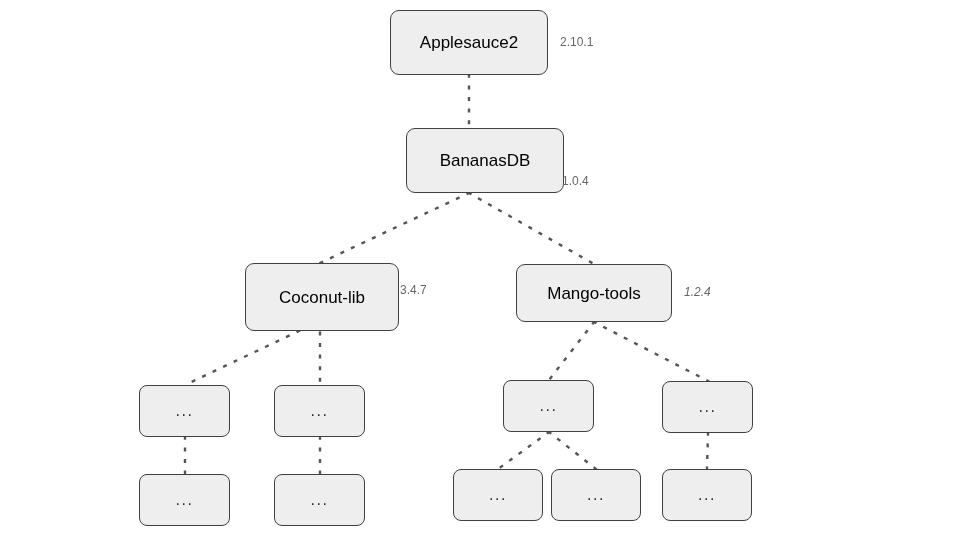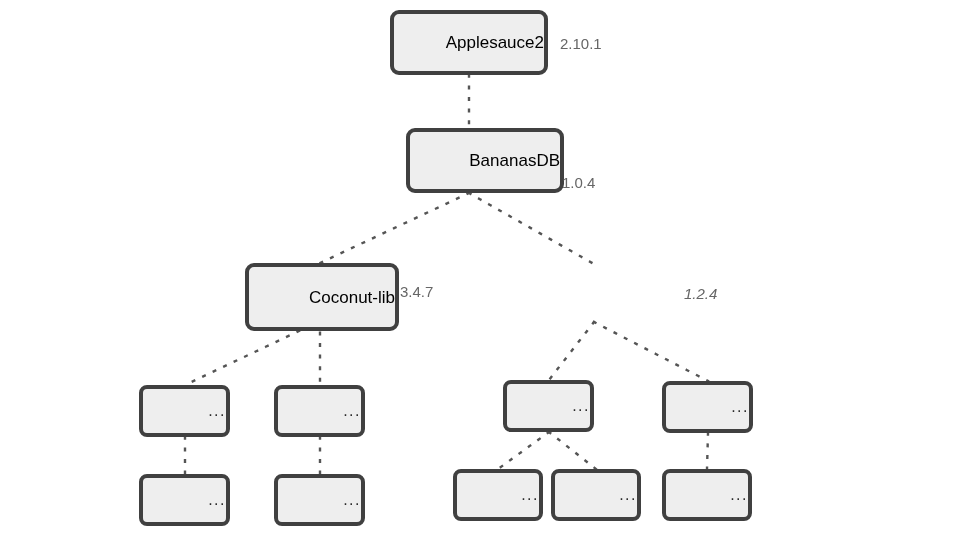--- a/index.html
+++ b/index.html
@@ -27,11 +27,11 @@
     position: absolute;
     box-sizing: border-box;
     background: #eeeeee;
-    border: 4px solid #404040;
+    border: 1px solid #404040;
     border-radius: 9px;
     display: flex;
     align-items: center;
-    justify-content: flex-end;
+    justify-content: center;
     color: #000000;
     font-size: 17px;
     line-height: 1;

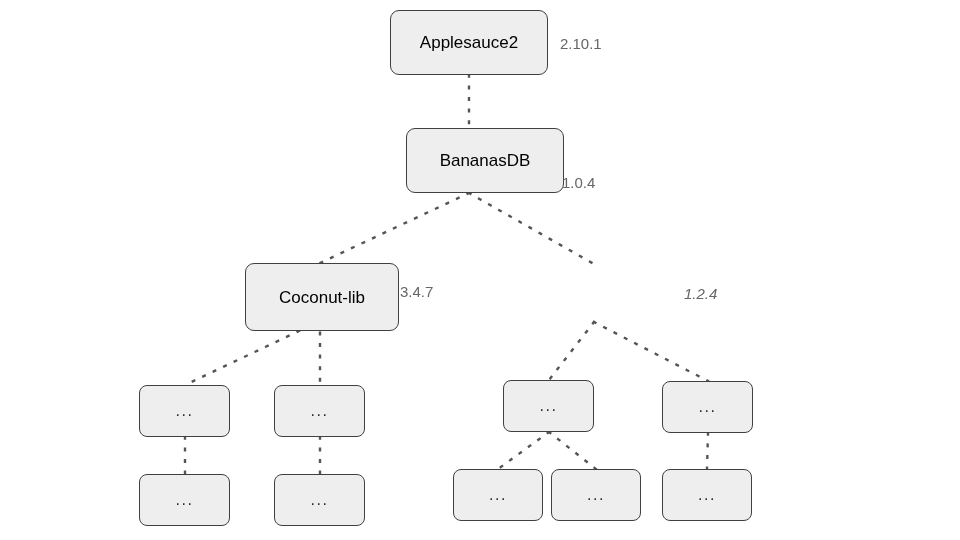--- a/index.html
+++ b/index.html
@@ -46,7 +46,7 @@
   .version {
     position: absolute;
     color: #666666;
-    font-size: 15px;
+    font-size: 12px;
     line-height: 1;
     white-space: nowrap;
   }

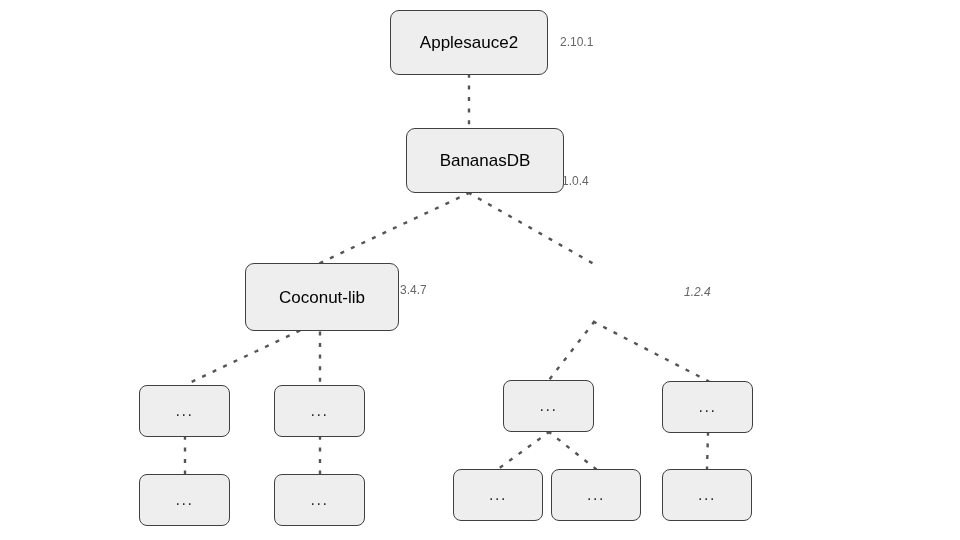--- a/index.html
+++ b/index.html
@@ -81,6 +81,9 @@
       <span>Coconut-lib</span>
     </div>
     <div class="version" style="left: 400px; top: 284px;">3.4.7</div>
+    <div class="node" style="left: 516px; top: 264px; width: 156px; height: 58px;">
+      <span>Mango-tools</span>
+    </div>
     <div class="version" style="left: 684px; top: 286px; font-style: italic;">1.2.4</div>
     <div class="node leaf" style="left: 139px; top: 385px; width: 91px; height: 52px;">
       <span>...</span>

